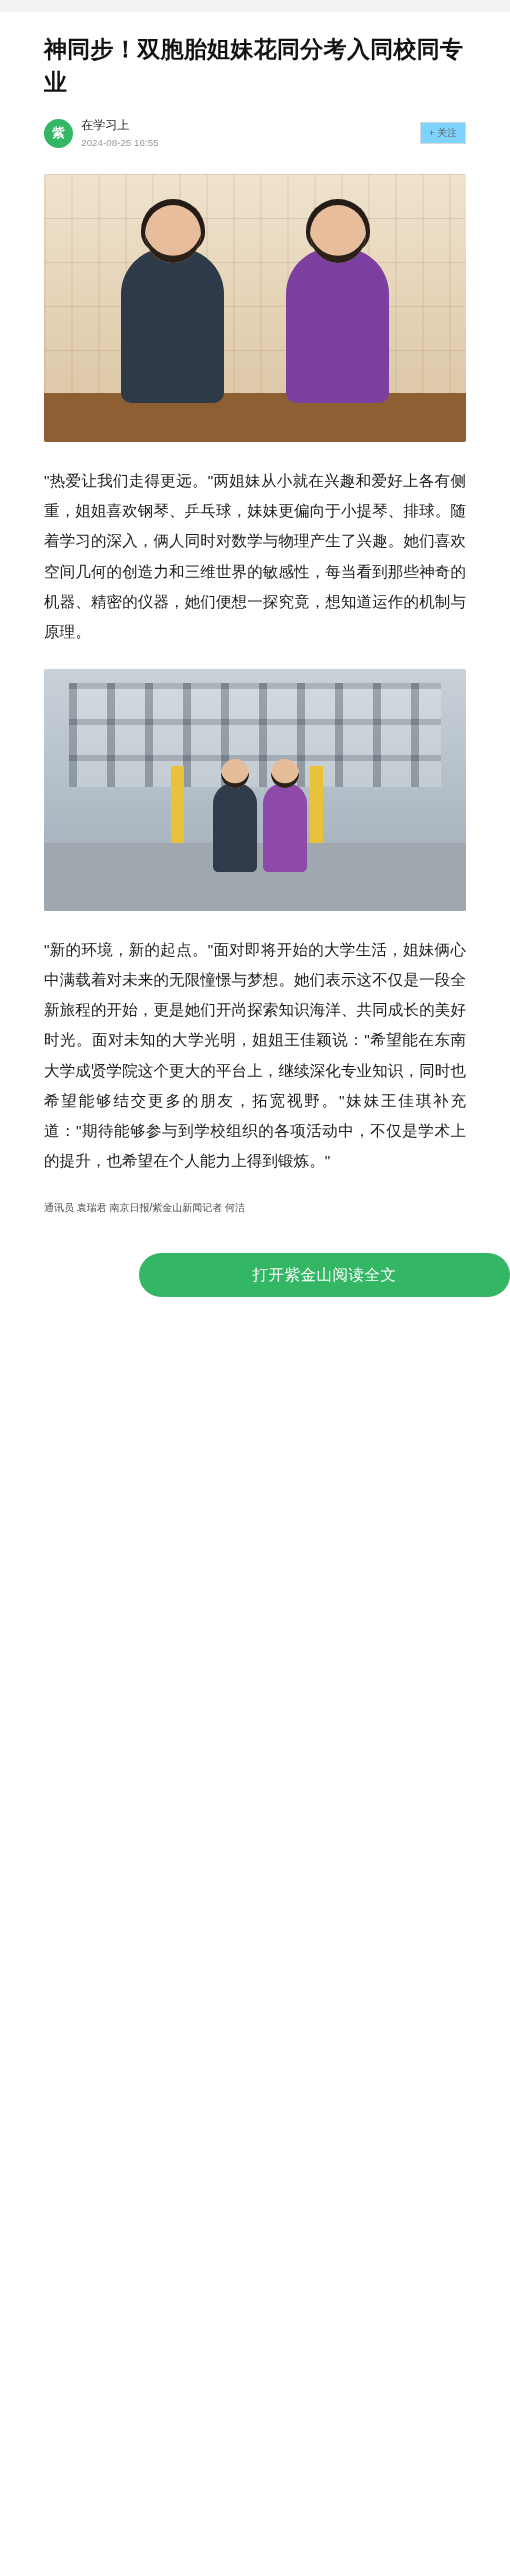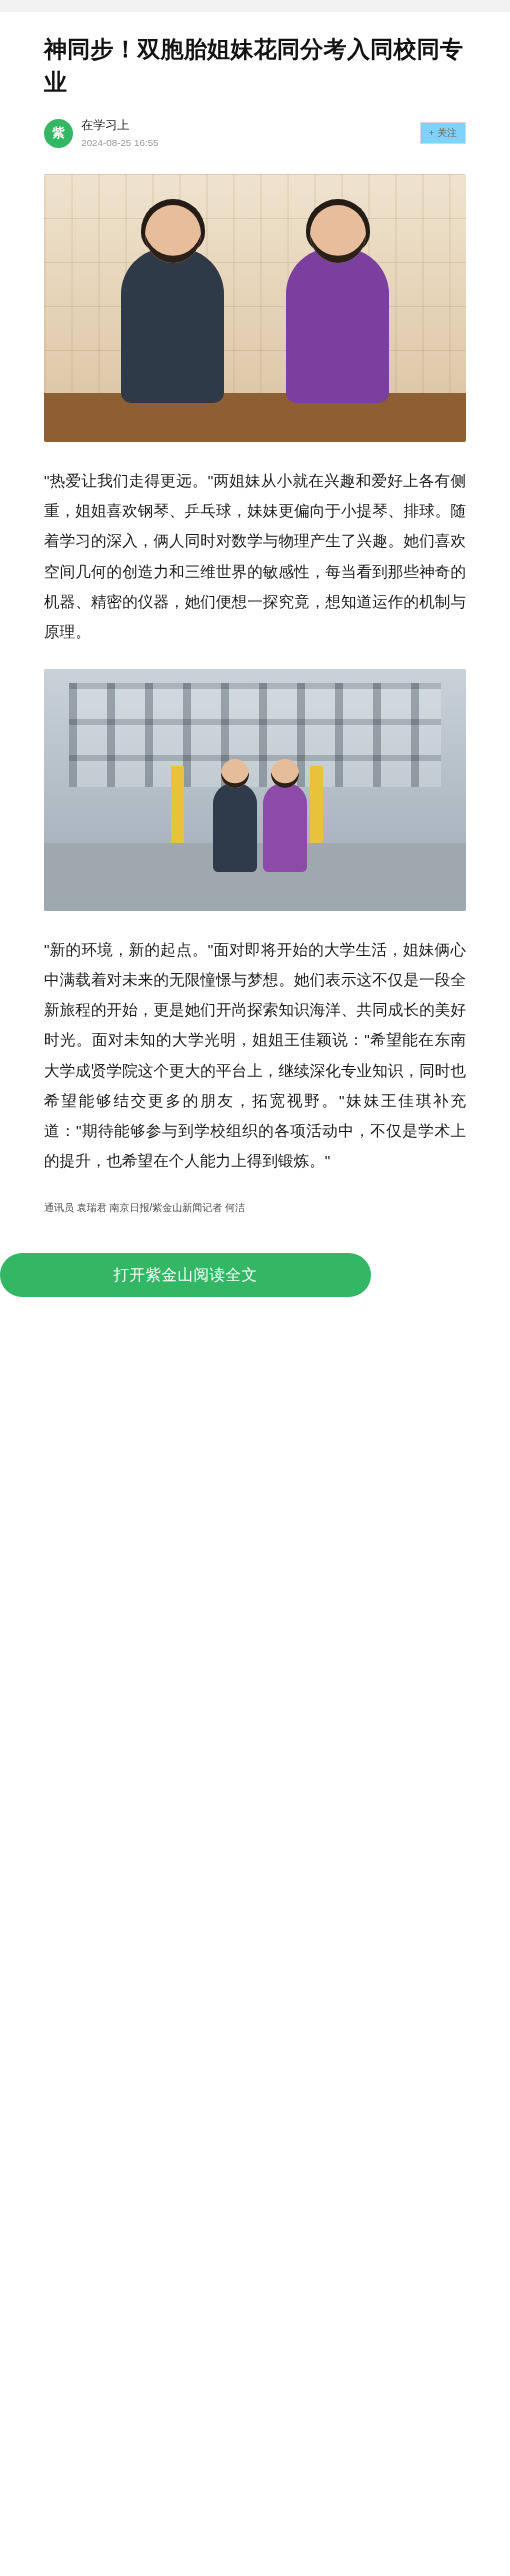--- a/index.html
+++ b/index.html
@@ -203,7 +203,7 @@
   .footer-btn-wrap {
     width: 100%;
     display: flex;
-    justify-content: flex-start;
+    justify-content: flex-end;
     padding: 5.2px 0 15.5px 0;
   }
   .full-text-btn {

